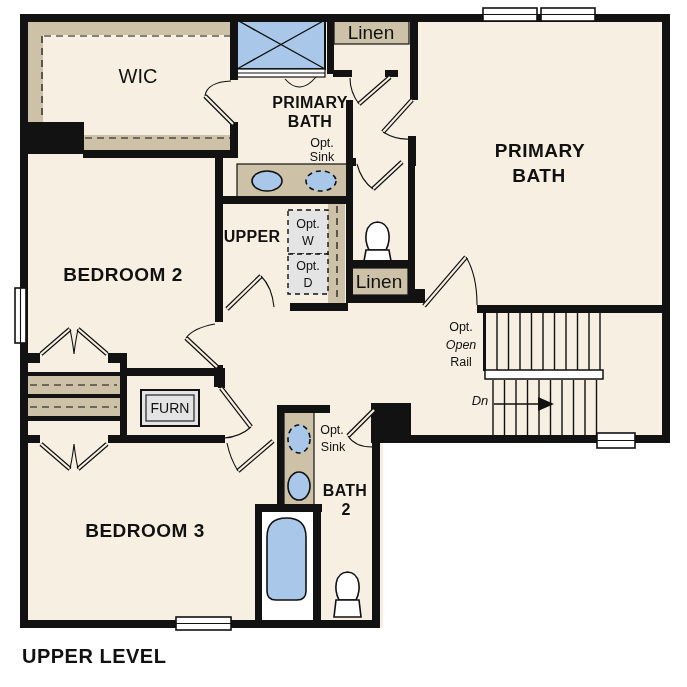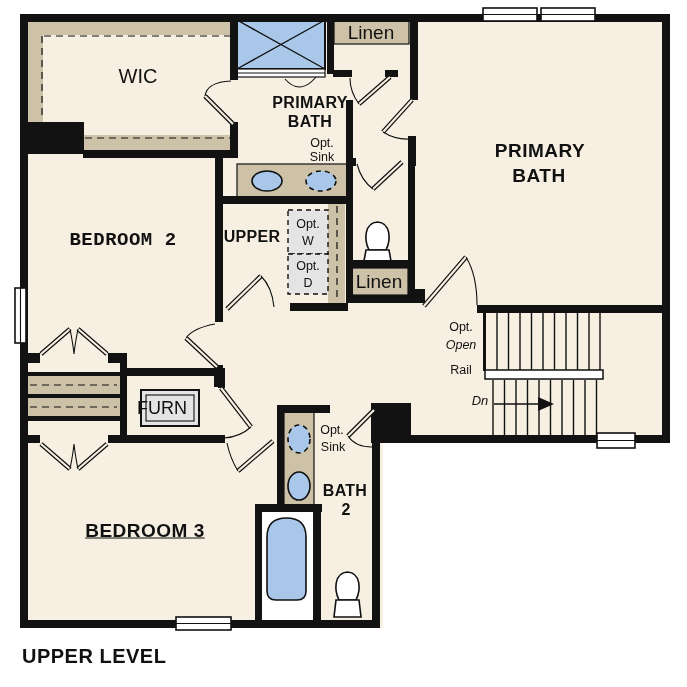--- a/index.html
+++ b/index.html
@@ -269,7 +269,7 @@
   <div class="lbl small" style="left:461px;top:345px;font-style:italic;">Open</div>
   <div class="lbl small" style="left:461px;top:370px;">Rail</div>
   <div class="lbl" style="left:480px;top:400px;font-size:13px;font-style:italic;">Dn</div>
-  <div class="lbl room" style="left:123px;top:240px;font-family:Liberation Mono, monospace;">BEDROOM 2</div>
+  <div class="lbl room" style="left:123px;top:274px;">BEDROOM 2</div>
   <div class="lbl" style="left:162px;top:408px;font-size:18px;">FURN</div>
   <div class="lbl room" style="left:145px;top:530px;text-decoration:underline;">BEDROOM 3</div>
   <div class="lbl small" style="left:332px;top:430px;">Opt.</div>

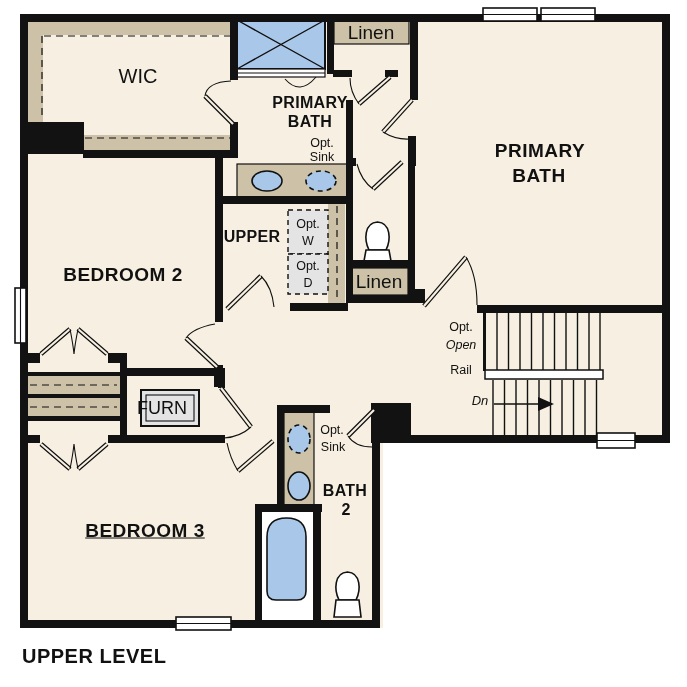--- a/index.html
+++ b/index.html
@@ -267,7 +267,7 @@
   <div class="lbl linen" style="left:379px;top:281px;">Linen</div>
   <div class="lbl small" style="left:461px;top:327px;">Opt.</div>
   <div class="lbl small" style="left:461px;top:345px;font-style:italic;">Open</div>
-  <div class="lbl small" style="left:461px;top:370px;">Rail</div>
+  <div class="lbl small" style="left:461px;top:362px;">Rail</div>
   <div class="lbl" style="left:480px;top:400px;font-size:13px;font-style:italic;">Dn</div>
   <div class="lbl room" style="left:123px;top:274px;">BEDROOM 2</div>
   <div class="lbl" style="left:162px;top:408px;font-size:18px;">FURN</div>

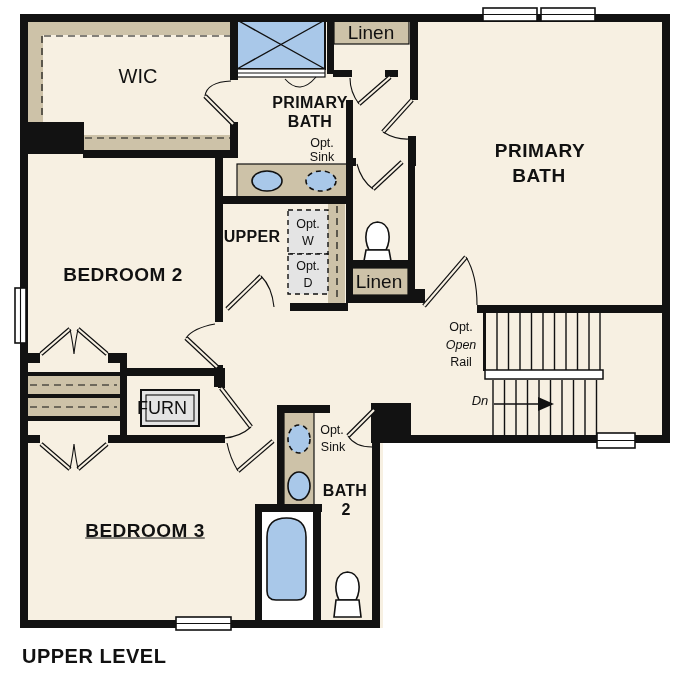--- a/index.html
+++ b/index.html
@@ -270,7 +270,7 @@
   <div class="lbl small" style="left:461px;top:362px;">Rail</div>
   <div class="lbl" style="left:480px;top:400px;font-size:13px;font-style:italic;">Dn</div>
   <div class="lbl room" style="left:123px;top:274px;">BEDROOM 2</div>
-  <div class="lbl" style="left:162px;top:408px;font-size:18px;">FURN</div>
+  <div class="lbl" style="left:170px;top:408px;font-size:14px;">FURN</div>
   <div class="lbl room" style="left:145px;top:530px;text-decoration:underline;">BEDROOM 3</div>
   <div class="lbl small" style="left:332px;top:430px;">Opt.</div>
   <div class="lbl small" style="left:333px;top:447px;">Sink</div>

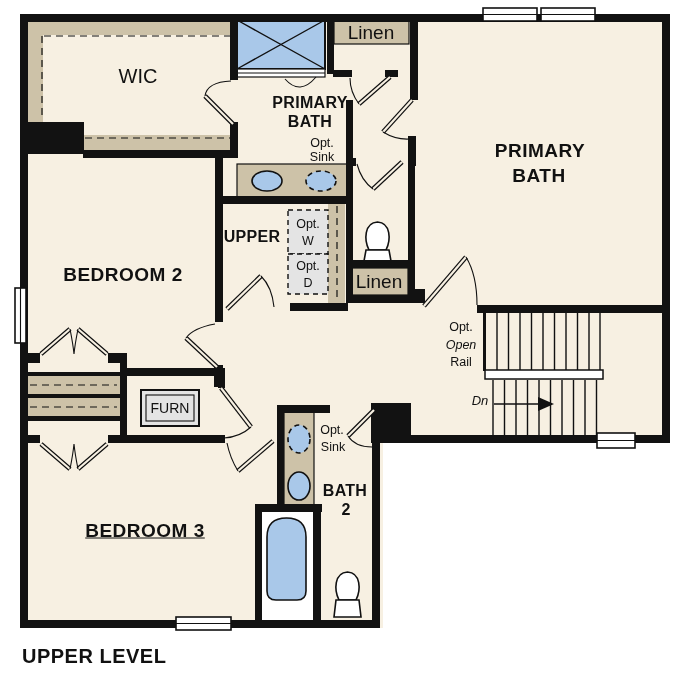--- a/index.html
+++ b/index.html
@@ -271,7 +271,7 @@
   <div class="lbl" style="left:480px;top:400px;font-size:13px;font-style:italic;">Dn</div>
   <div class="lbl room" style="left:123px;top:274px;">BEDROOM 2</div>
   <div class="lbl" style="left:170px;top:408px;font-size:14px;">FURN</div>
-  <div class="lbl room" style="left:145px;top:530px;text-decoration:underline;">BEDROOM 3</div>
+  <div class="lbl room" style="left:145px;top:530px;">BEDROOM 3</div>
   <div class="lbl small" style="left:332px;top:430px;">Opt.</div>
   <div class="lbl small" style="left:333px;top:447px;">Sink</div>
   <div class="lbl room-sm" style="left:345px;top:491px;">BATH</div>

